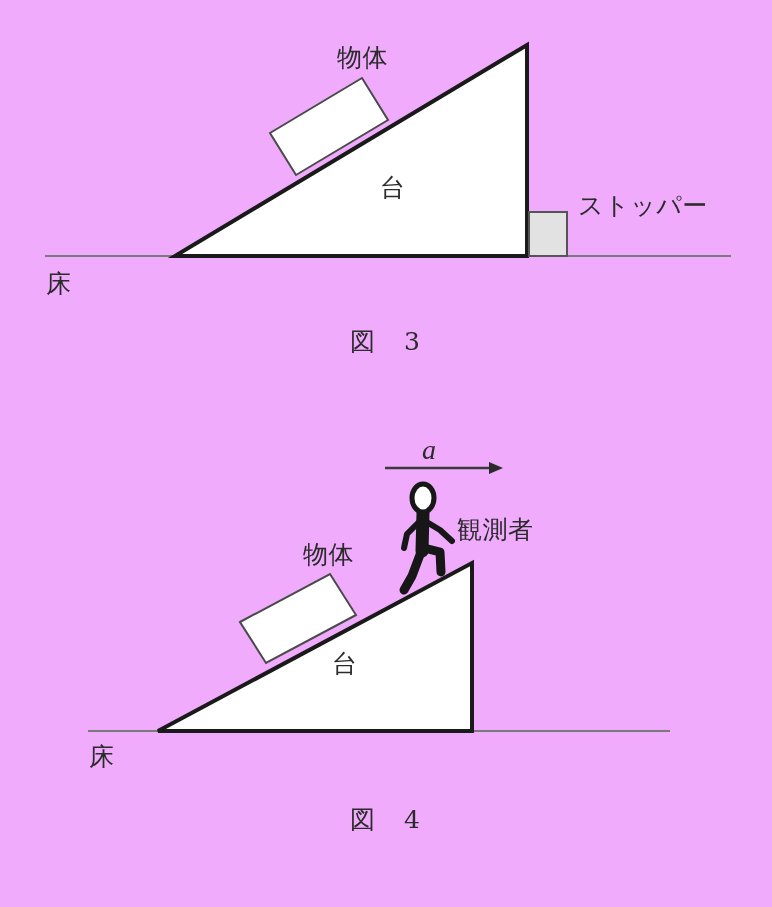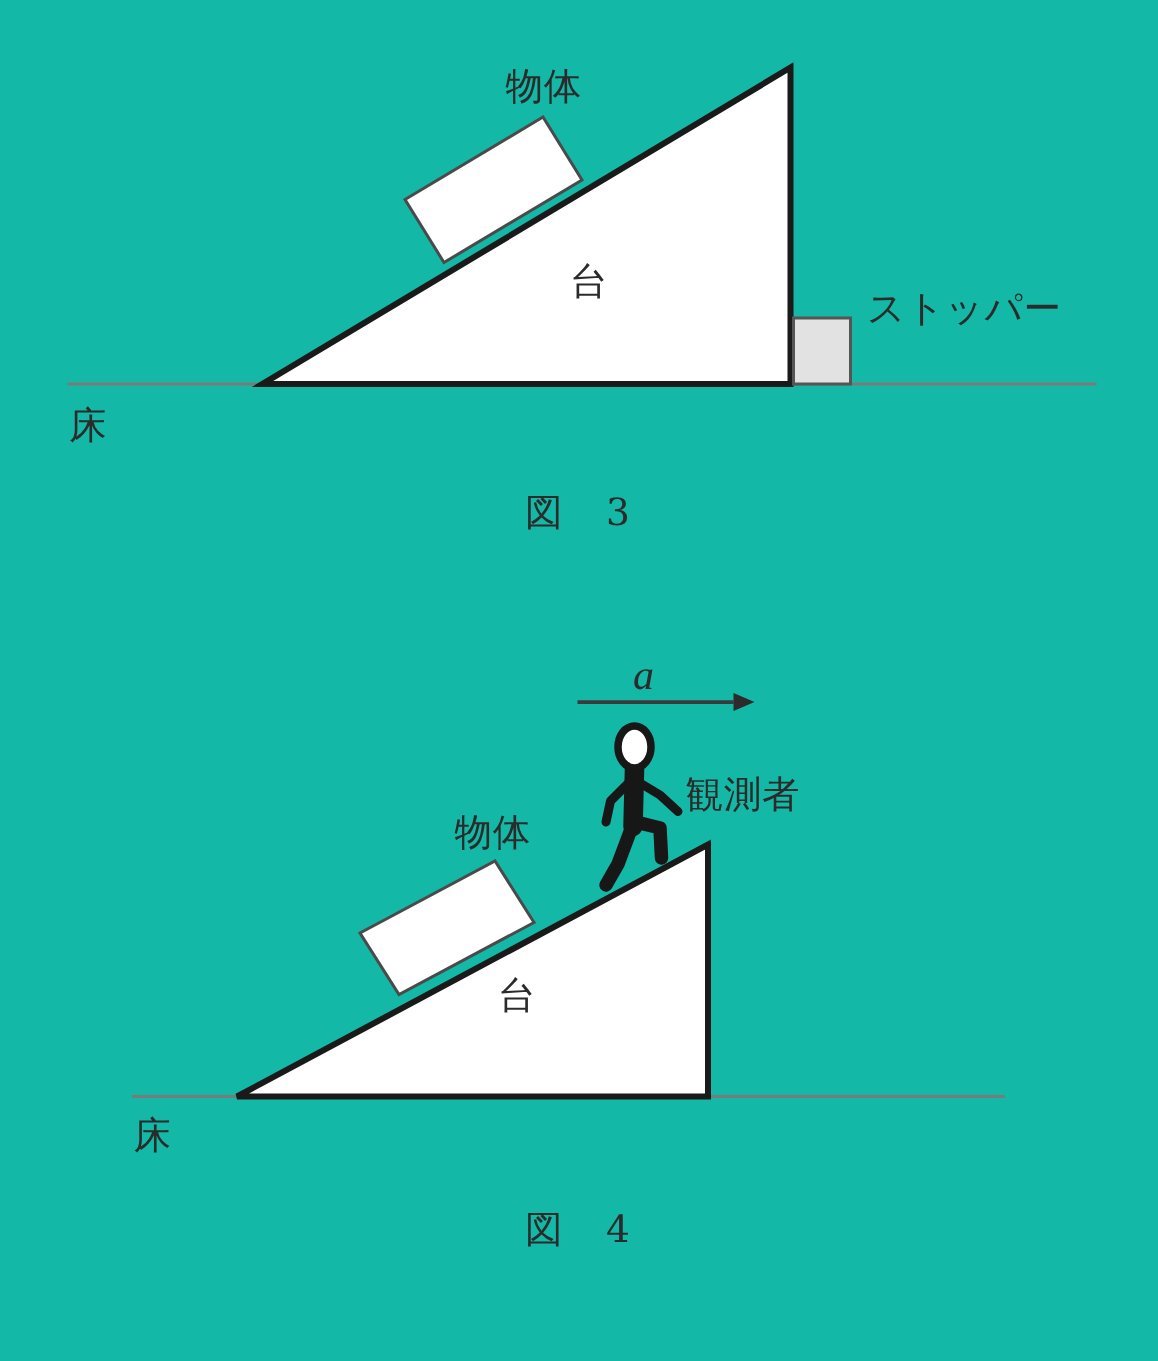--- a/index.html
+++ b/index.html
@@ -22,7 +22,7 @@
     top: 0;
     width: 772px;
     height: 907px;
-    background: #14b8a6;
+    background: #f0abfc;
     text-decoration: underline;
   }
   svg.figure-canvas {

